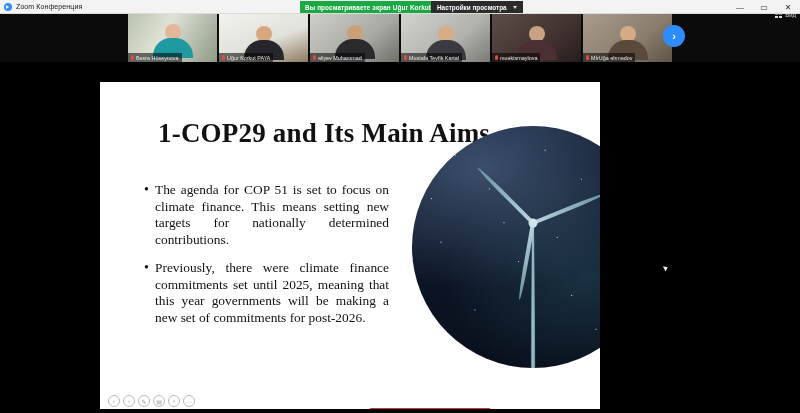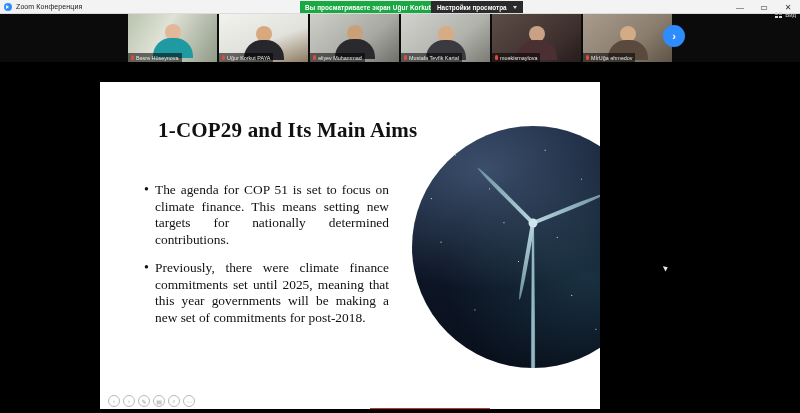--- a/index.html
+++ b/index.html
@@ -113,7 +113,7 @@
   .slide-title{
     position:absolute; left:58px; top:36px;
     font-family:"Liberation Serif", serif; font-weight:bold;
-    font-size:21px; color:#111; letter-spacing:.2px;
+    font-size:27px; color:#111; letter-spacing:.2px;
   }
   .bullets{
     position:absolute; left:44px; top:100px; width:245px;

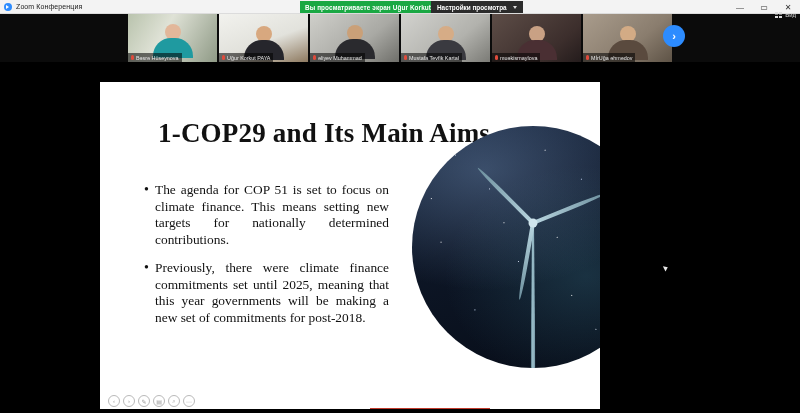--- a/index.html
+++ b/index.html
@@ -320,7 +320,7 @@
         </div>
         <div class="bullet">
           <span class="dot">•</span>
-          <span class="txt">Previously, there were climate finance commitments set until 2025, meaning that this year governments will be making a new set of commitments for post-2018.</span>
+          <span class="txt">Previously, there were climate finance commitments set until 2025, meaning that this year governments will be making a new set of commitments for post-2026.</span>
         </div>
       </div>
 

